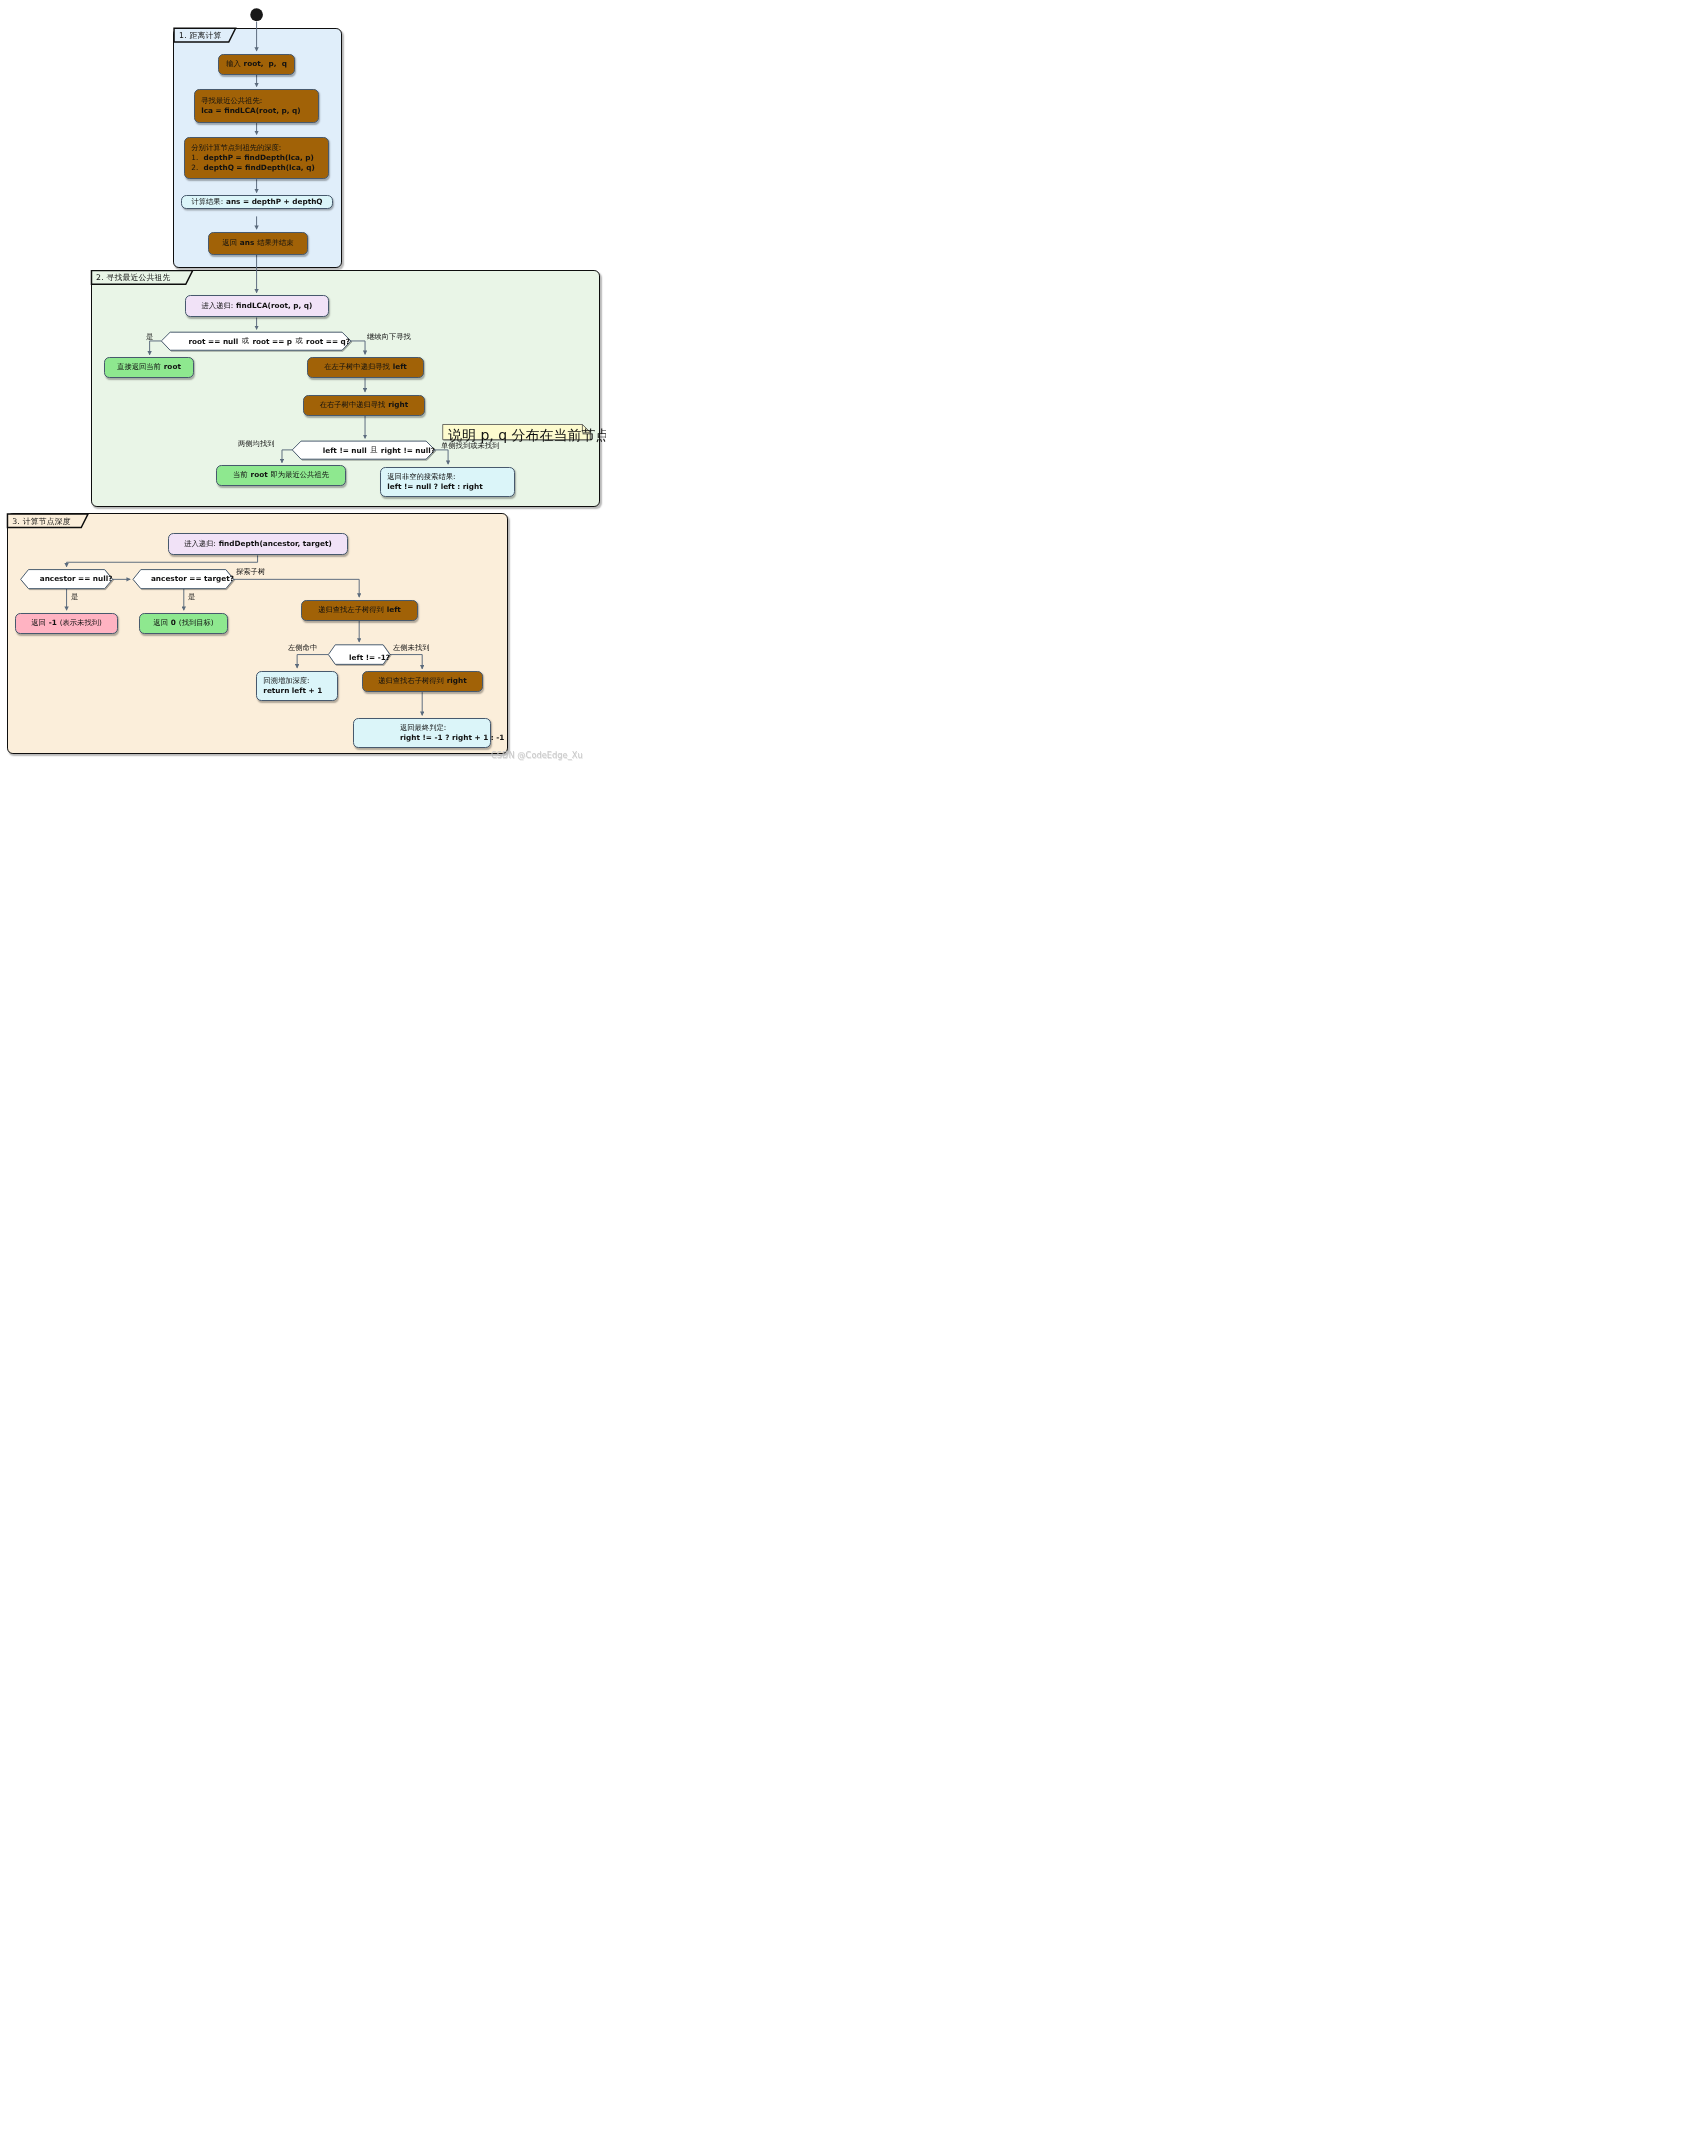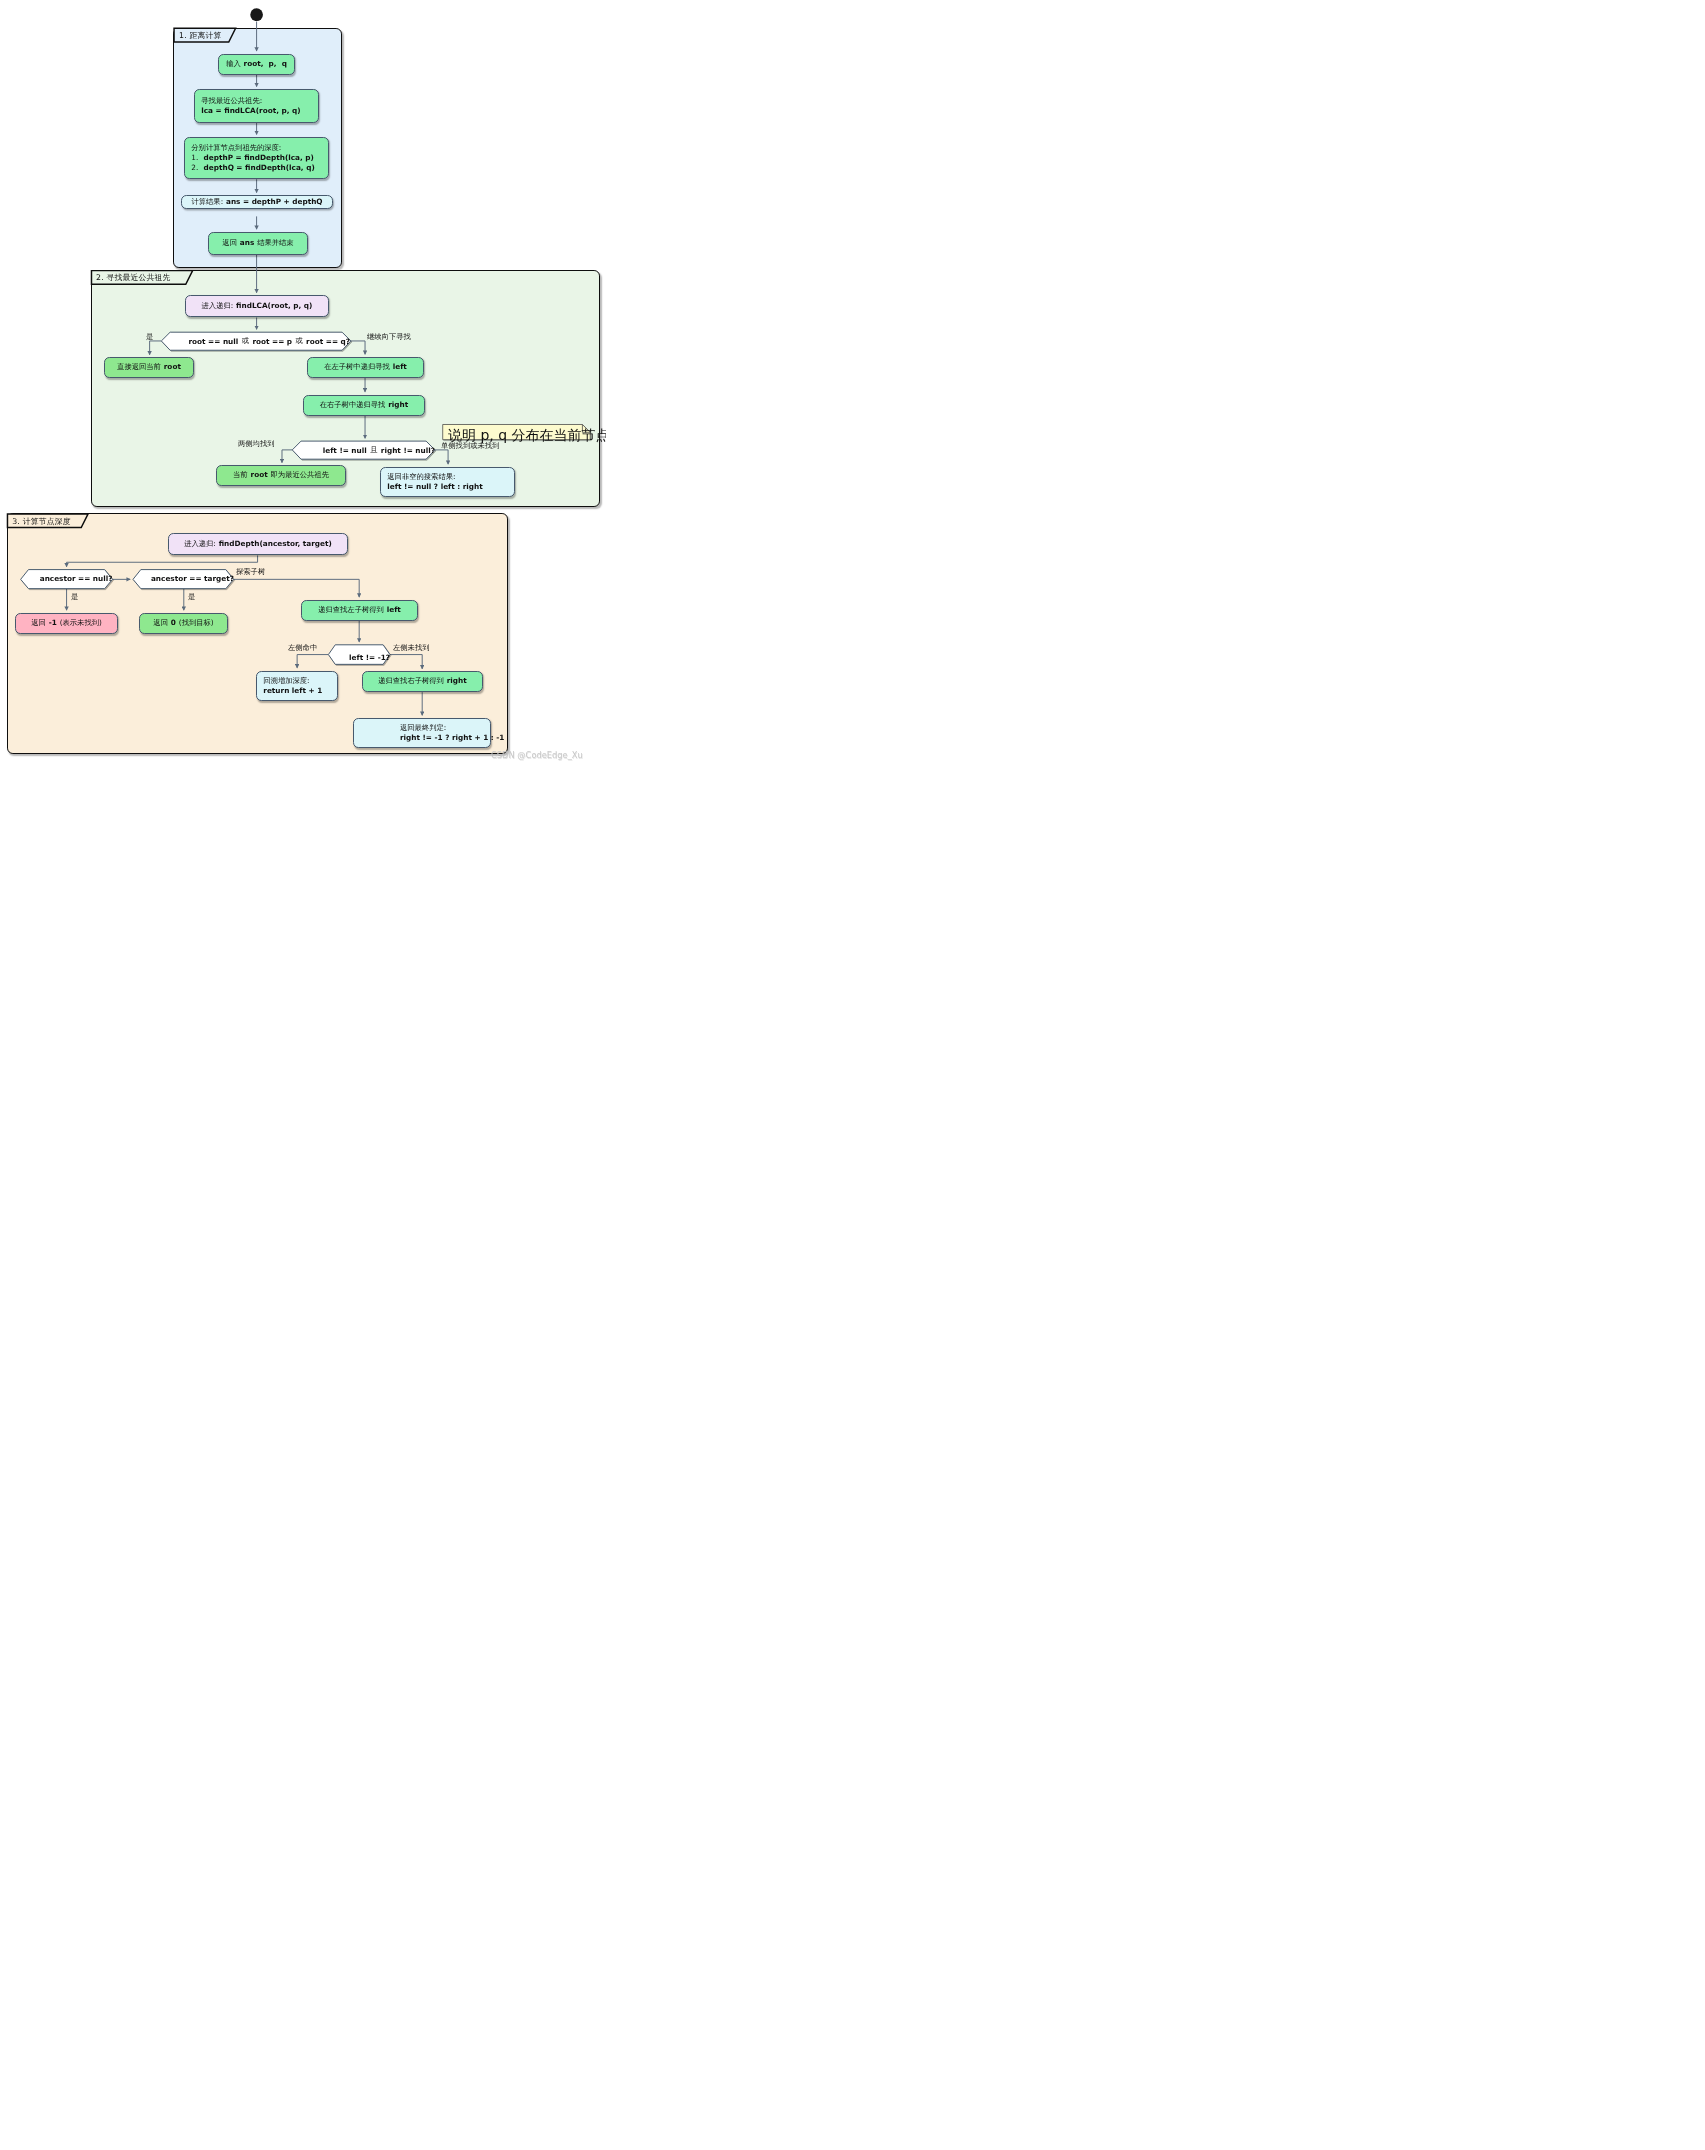--- a/index.html
+++ b/index.html
@@ -19,7 +19,7 @@
 
   
   .node{position:absolute;z-index:3;display:flex;flex-direction:column;justify-content:center;
-        align-items:center;border:1px solid #47596d;border-radius:5.4px;background:#86efac;
+        align-items:center;border:1px solid #47596d;border-radius:5.4px;background:#a16207;
         font-size:7.3px;line-height:10.3px;box-shadow:1px 1.5px 1.5px rgba(0,0,0,.3);box-sizing:border-box;}
   .node .line{display:flex;align-items:baseline;column-gap:2.9px;white-space:nowrap;}
   .node.align-left{align-items:flex-start;padding-left:6.3px;}

